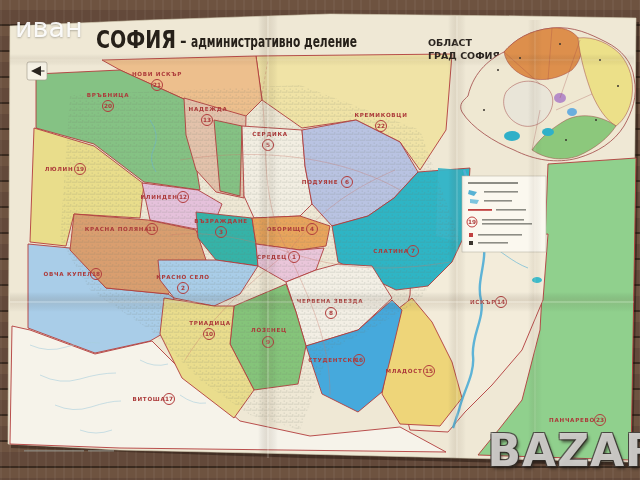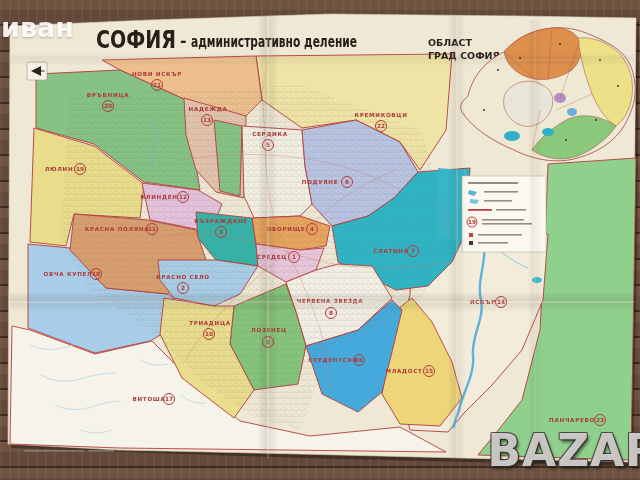--- a/index.html
+++ b/index.html
@@ -24,8 +24,8 @@
   .insetline{stroke:#a04646;stroke-width:.45;fill:none;opacity:.65;}
   .lbar{fill:#8d8d85;}
   #wm-ivan{
-    position:absolute;left:1px;top:12px;z-index:6;
-    font-family:"DejaVu Sans",sans-serif;font-weight:bold;font-size:27px;
+    position:absolute;left:15px;top:12px;z-index:6;
+    font-family:"DejaVu Sans",sans-serif;font-weight:normal;font-size:27px;
     color:rgba(255,255,255,.92);text-shadow:0 1px 2px rgba(0,0,0,.25);
   }
   #wm-bazar{

